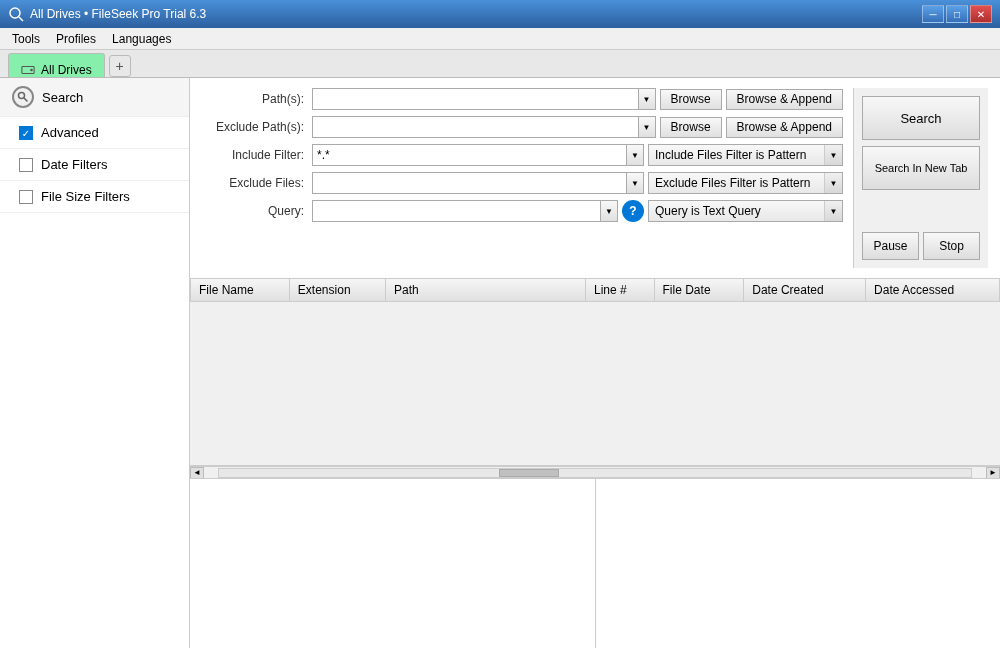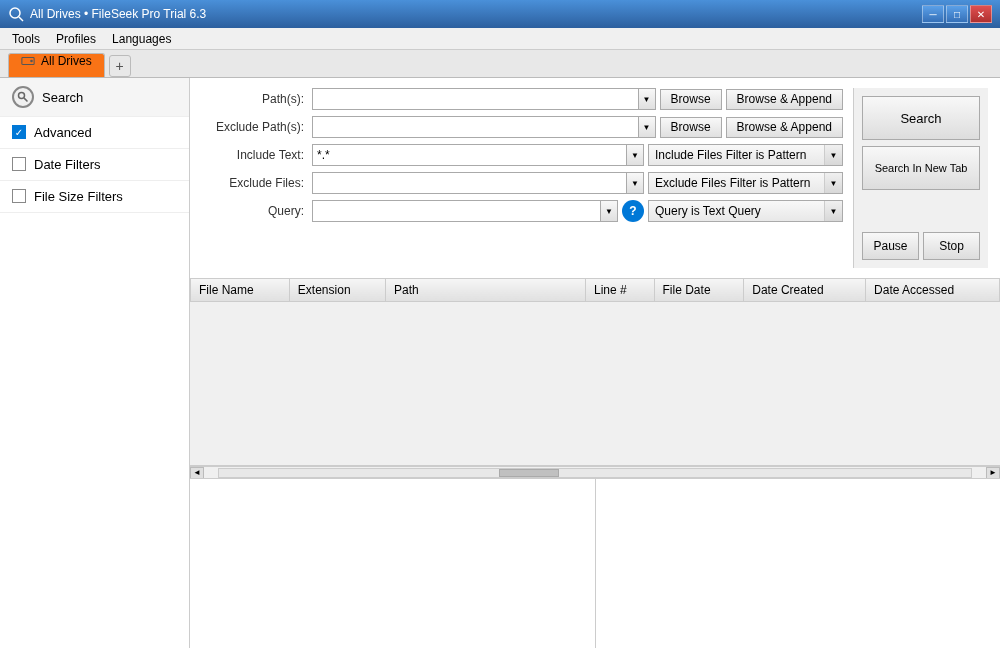--- a/index.html
+++ b/index.html
@@ -82,14 +82,14 @@
       padding: 0 8px;
     }
     .tab {
-      background: #f97316;
+      background: #86efac;
       border: 1px solid #bbb;
       border-bottom: none;
       padding: 0 12px;
       font-size: 12px;
       cursor: pointer;
       display: flex;
-      align-items: flex-start;
+      align-items: flex-end;
       gap: 6px;
       height: 24px;
       border-radius: 3px 3px 0 0;

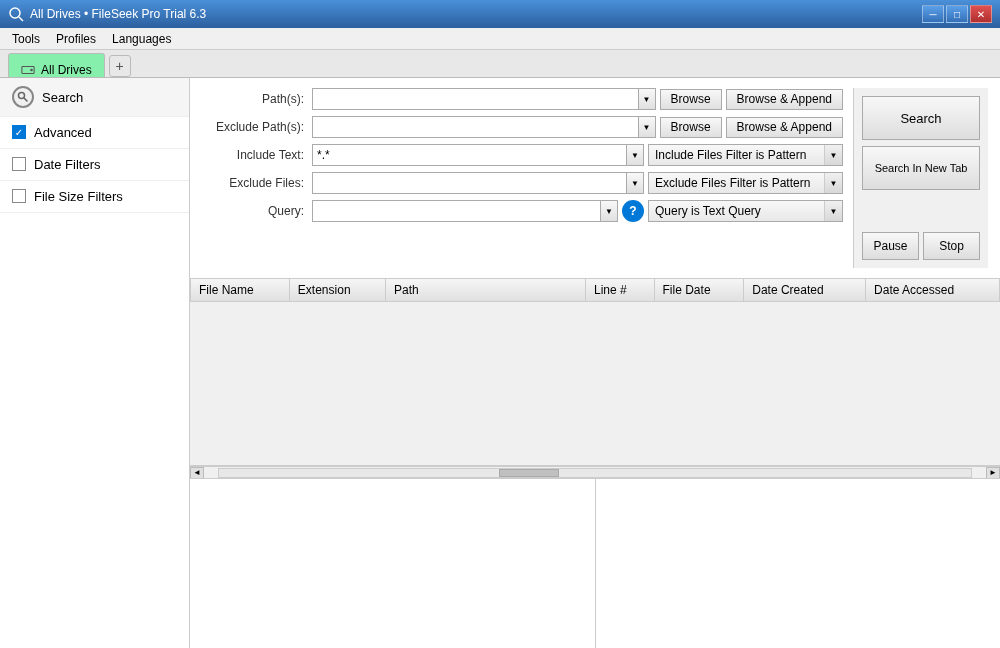--- a/index.html
+++ b/index.html
@@ -148,9 +148,9 @@
     }
     .checkbox-item {
       display: flex;
-      align-items: flex-start;
+      align-items: flex-end;
       gap: 8px;
-      padding: 8px 12px;
+      padding: 8px 19px;
       cursor: pointer;
       font-size: 13px;
       border-bottom: 1px solid #eee;

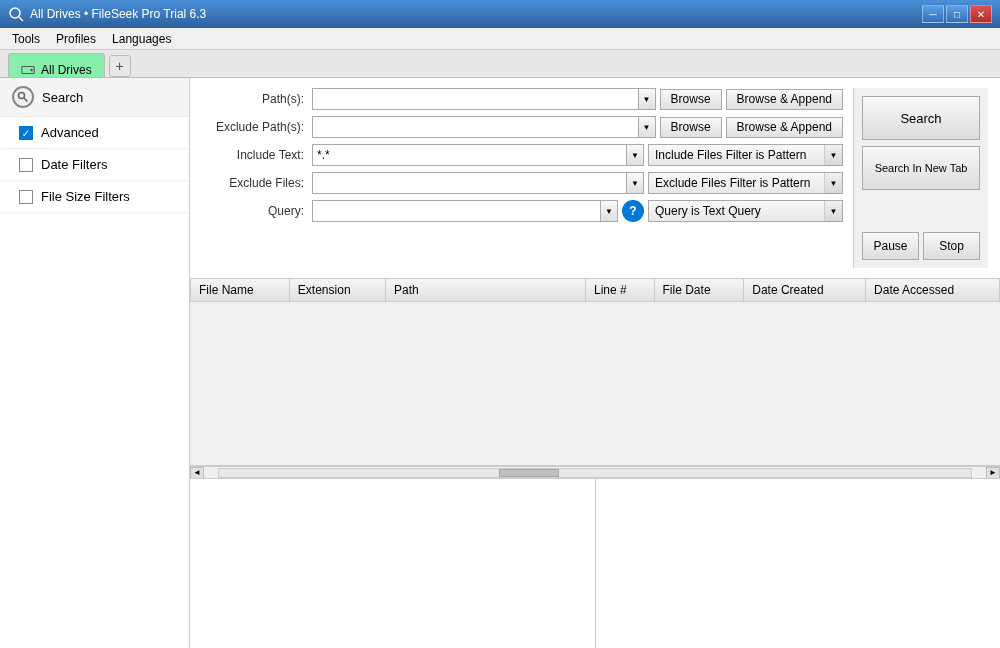--- a/index.html
+++ b/index.html
@@ -504,7 +504,7 @@
         </div>
 
         <div class="form-row">
-          <span class="form-label">Include Text:</span>
+          <span class="form-label">Include Filter:</span>
           <div class="form-controls">
             <div class="combo-container" style="flex:1">
               <input class="combo-input" type="text" value="*.*" style="">

